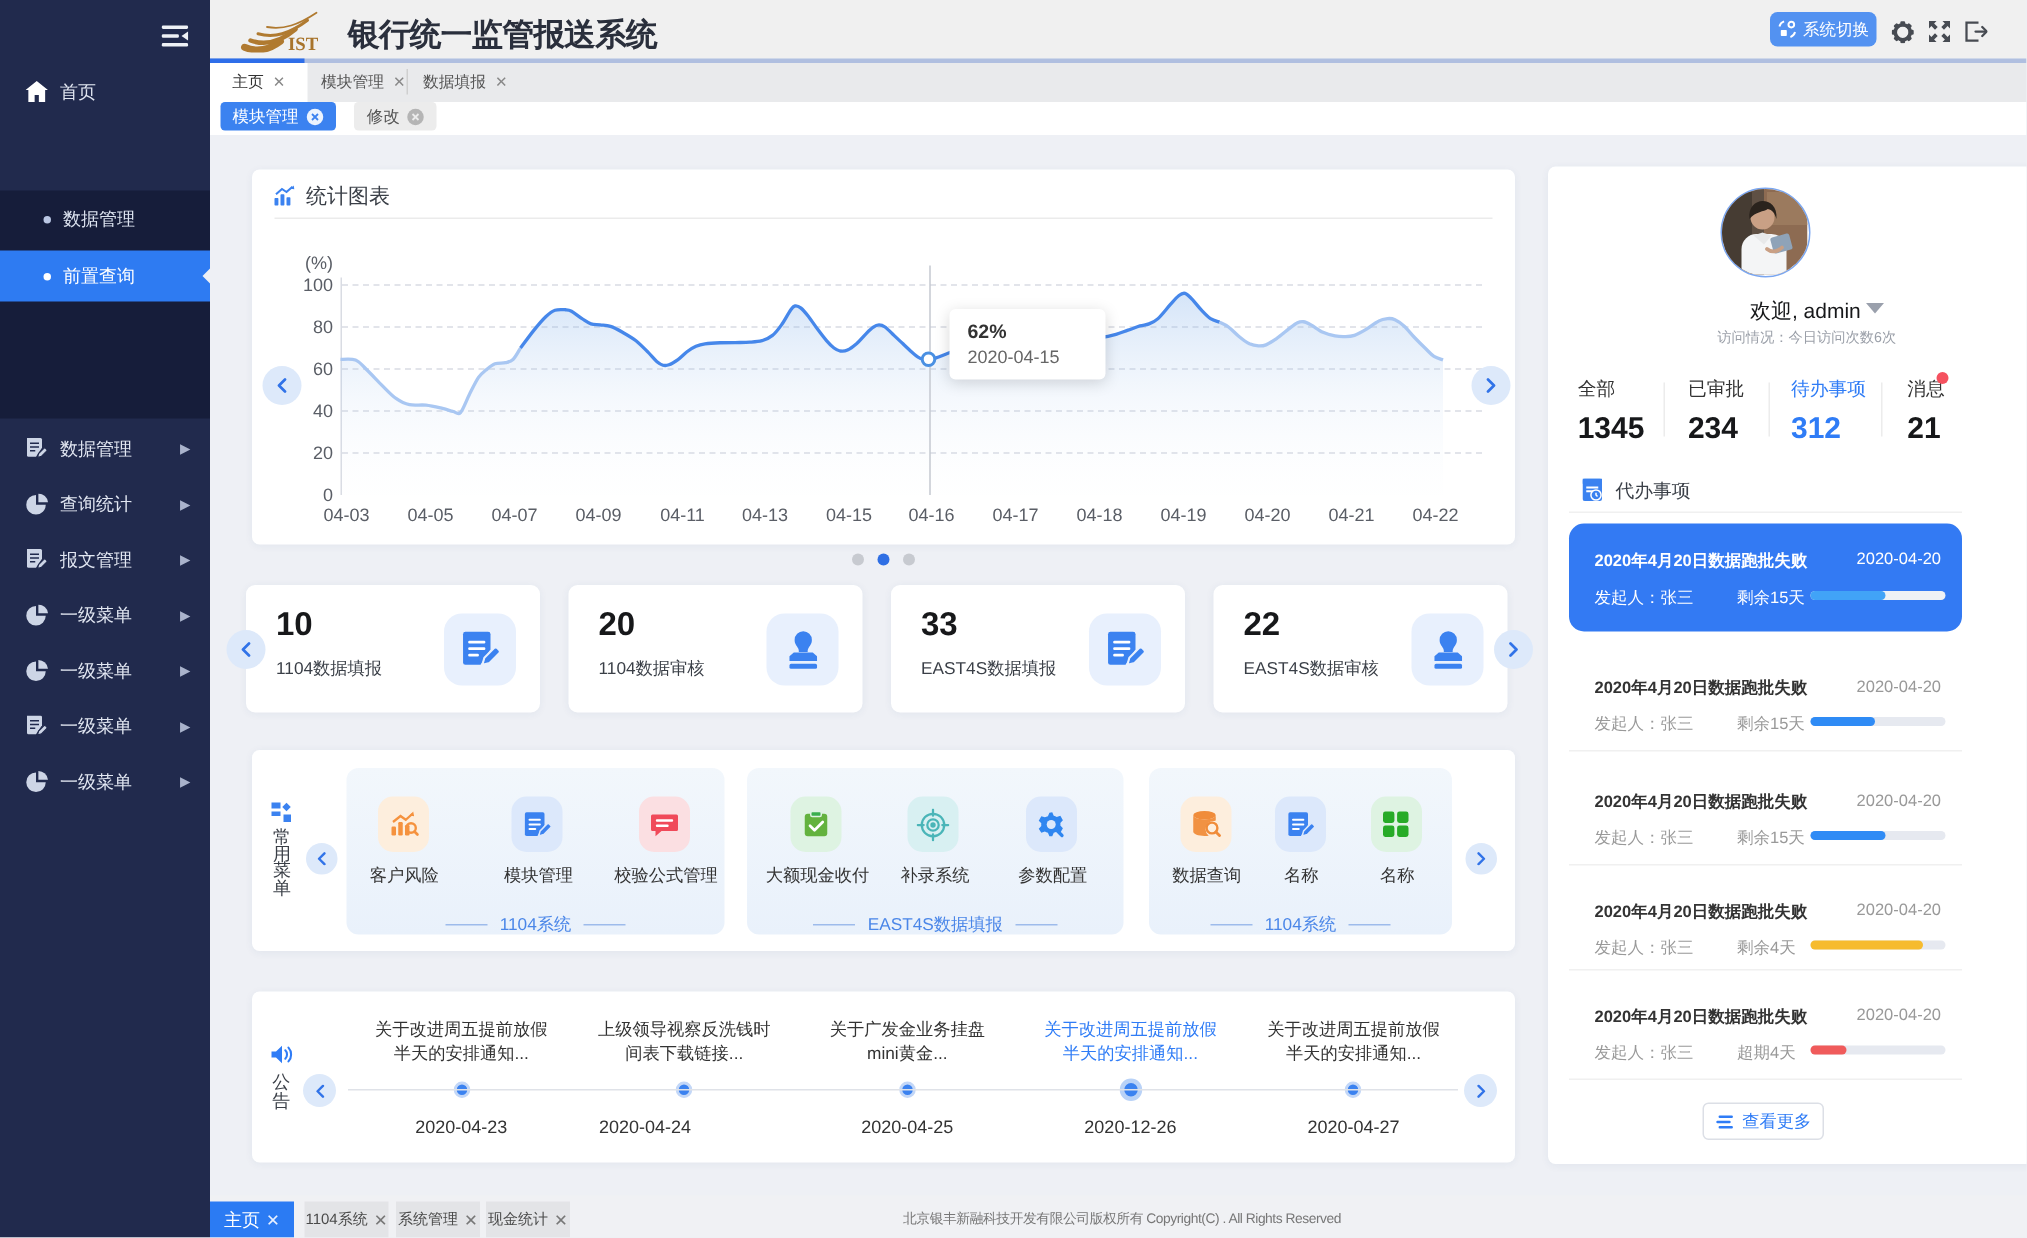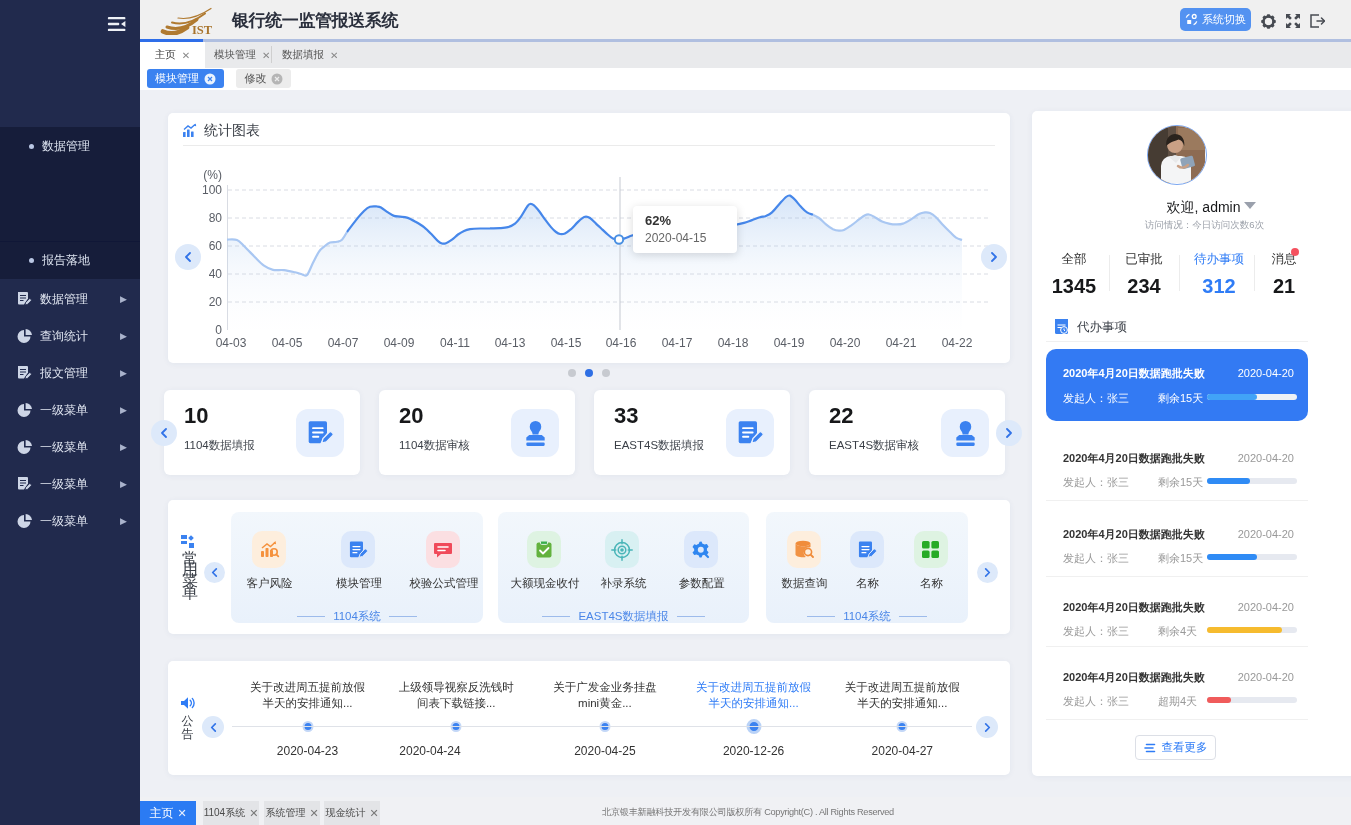--- a/index.html
+++ b/index.html
@@ -20,7 +20,7 @@
 #header{position:absolute;left:140px;top:0;width:1211px;height:39px;background:#f0f0f0;z-index:4}
 #hline{position:absolute;left:140px;top:39px;width:1211px;height:3px;background:#b0bfe0;z-index:6}
 #hline b{position:absolute;left:0;top:0;width:63px;height:3px;background:#2e6ee9}
-#title{position:absolute;left:92px;top:9px;font-size:17px;font-weight:bold;color:#2a2f3c;letter-spacing:-0.4px}
+#title{position:absolute;left:92px;top:9px;font-size:21px;font-weight:bold;color:#2a2f3c;letter-spacing:-0.4px}
 #sysbtn{position:absolute;left:1040px;top:8px;width:71px;height:23px;background:#5392f1;border-radius:5px;color:#fff;font-size:11px;display:flex;align-items:center;justify-content:center;gap:4px;white-space:nowrap}
 
 #tabbar{position:absolute;left:140px;top:42px;width:1211px;height:26px;background:#e9eaec;z-index:4}

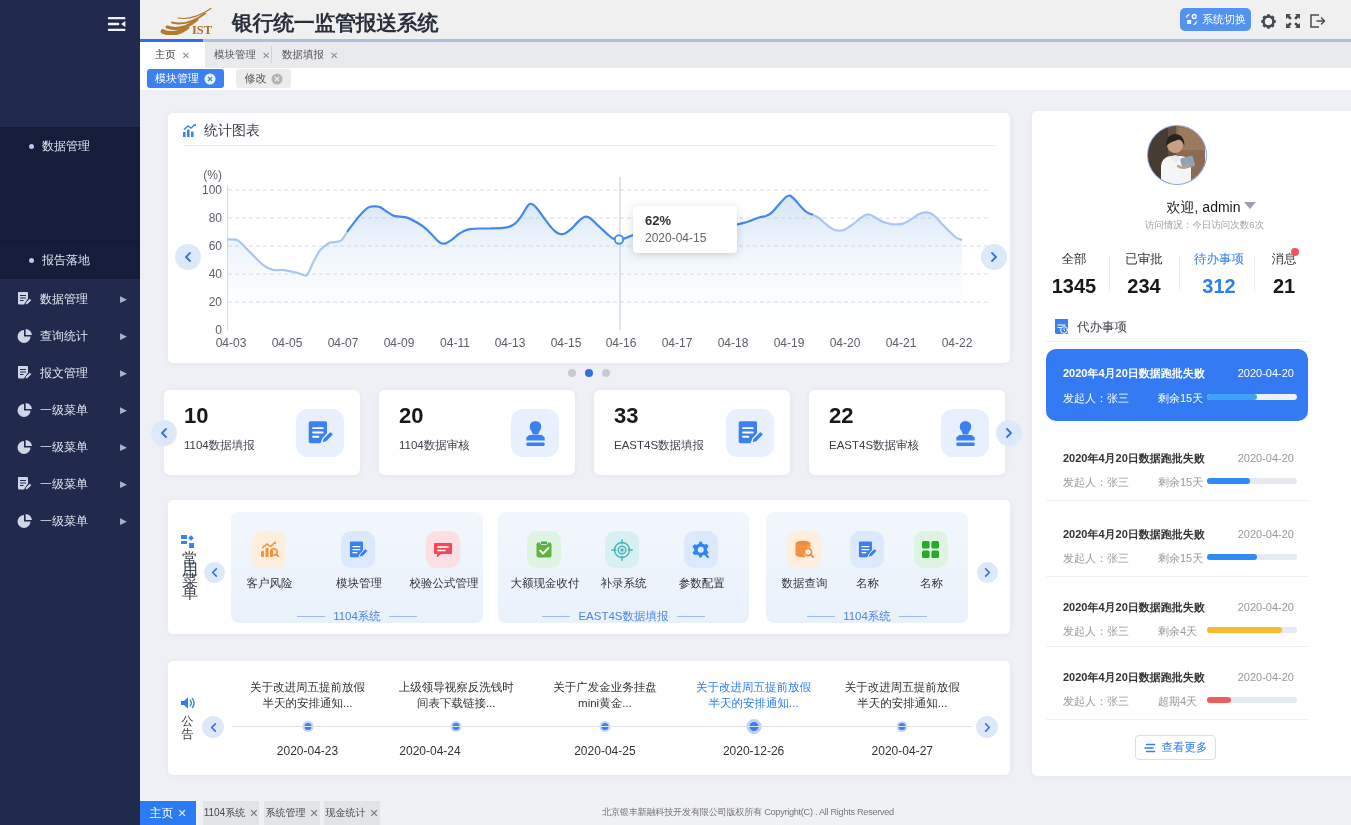--- a/index.html
+++ b/index.html
@@ -76,6 +76,11 @@
         <rect x="1" y="15.4" width="20" height="2.6" rx="1"></rect>
       </g>
     </svg>
+<div class="mi" style="top:42px"><span class="ic">
+        <svg width="15" height="14" viewBox="0 0 16 15">
+          <path d="M8 0L0 6.5h2V15h4.5v-5h3v5H14V6.5h2z" fill="#fff"></path>
+        </svg>
+      </span>首页</div>
 <div id="submenu">
 <div class="smi" style="top:0px;border-top:none"><span class="dot"></span>数据管理</div>
 <div class="smi" style="top:114px"><span class="dot"></span>报告落地</div>

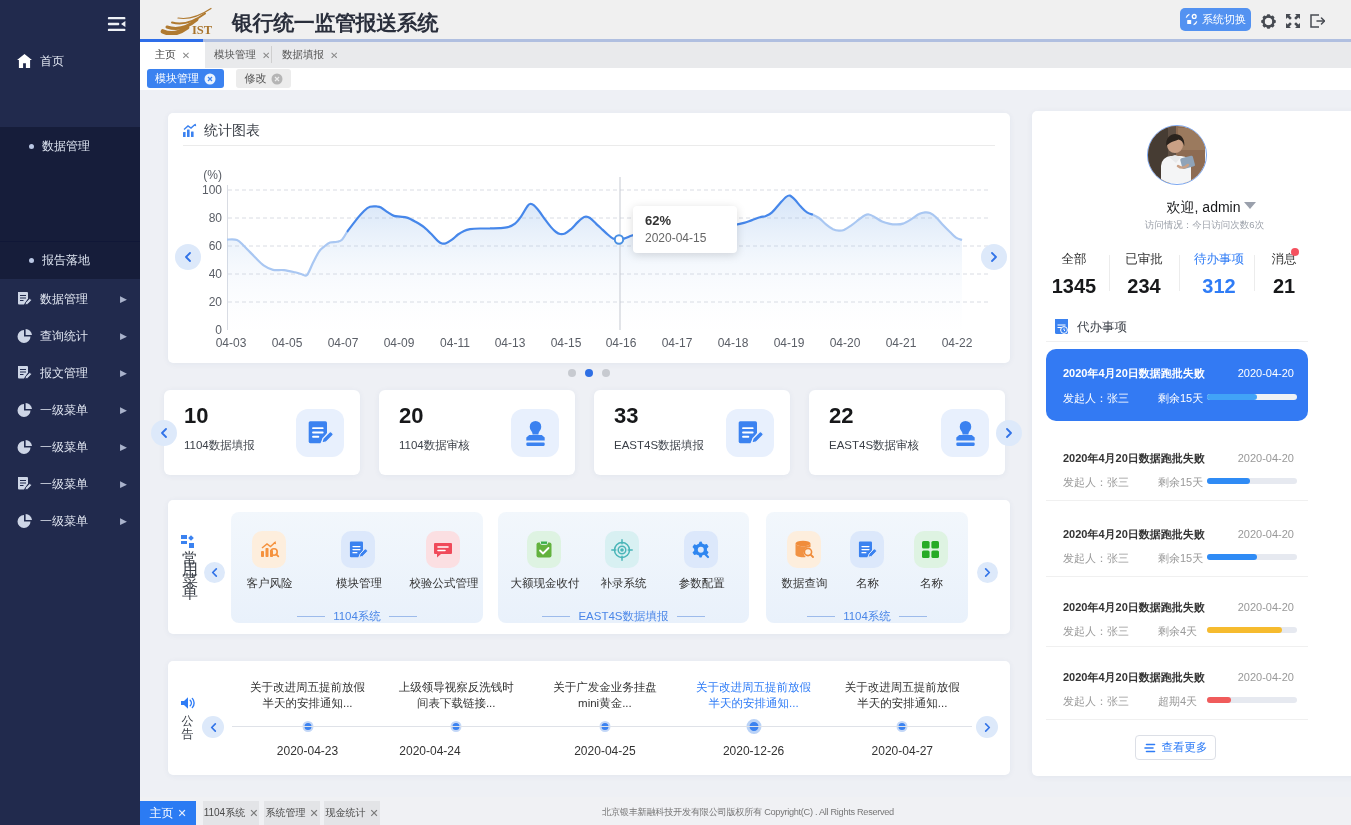--- a/index.html
+++ b/index.html
@@ -83,6 +83,7 @@
       </span>首页</div>
 <div id="submenu">
 <div class="smi" style="top:0px;border-top:none"><span class="dot"></span>数据管理</div>
+<div class="smi sel" style="top:40px;height:34px;border-top:none"><span class="dot" style="background:#fff"></span>前置查询</div>
 <div class="smi" style="top:114px"><span class="dot"></span>报告落地</div>
 </div>
 <div class="mi" style="top:280px"><span class="ic">

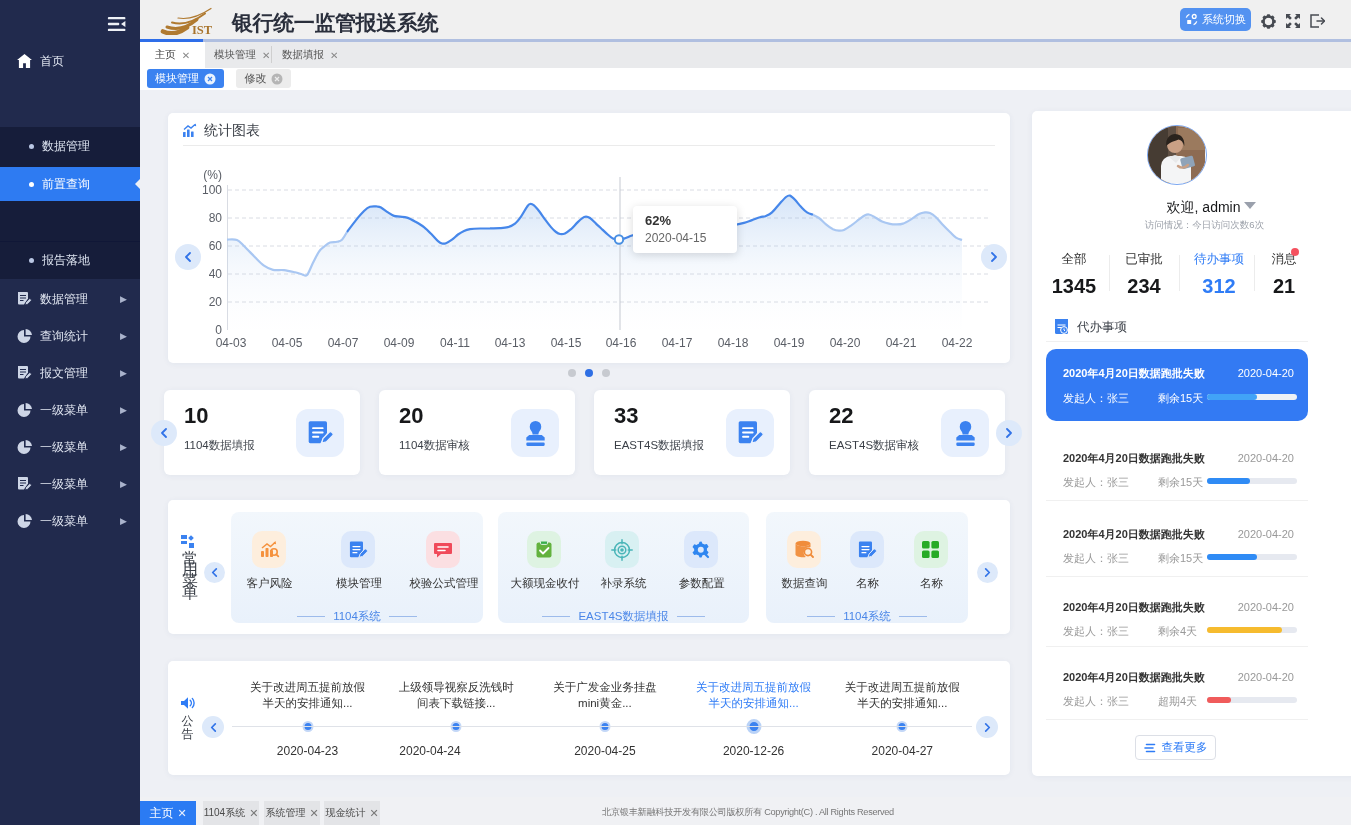--- a/index.html
+++ b/index.html
@@ -84,7 +84,6 @@
 <div id="submenu">
 <div class="smi" style="top:0px;border-top:none"><span class="dot"></span>数据管理</div>
 <div class="smi sel" style="top:40px;height:34px;border-top:none"><span class="dot" style="background:#fff"></span>前置查询</div>
-<div class="smi" style="top:114px"><span class="dot"></span>报告落地</div>
 </div>
 <div class="mi" style="top:280px"><span class="ic">
         <svg width="15" height="14" viewBox="0 0 15 14">

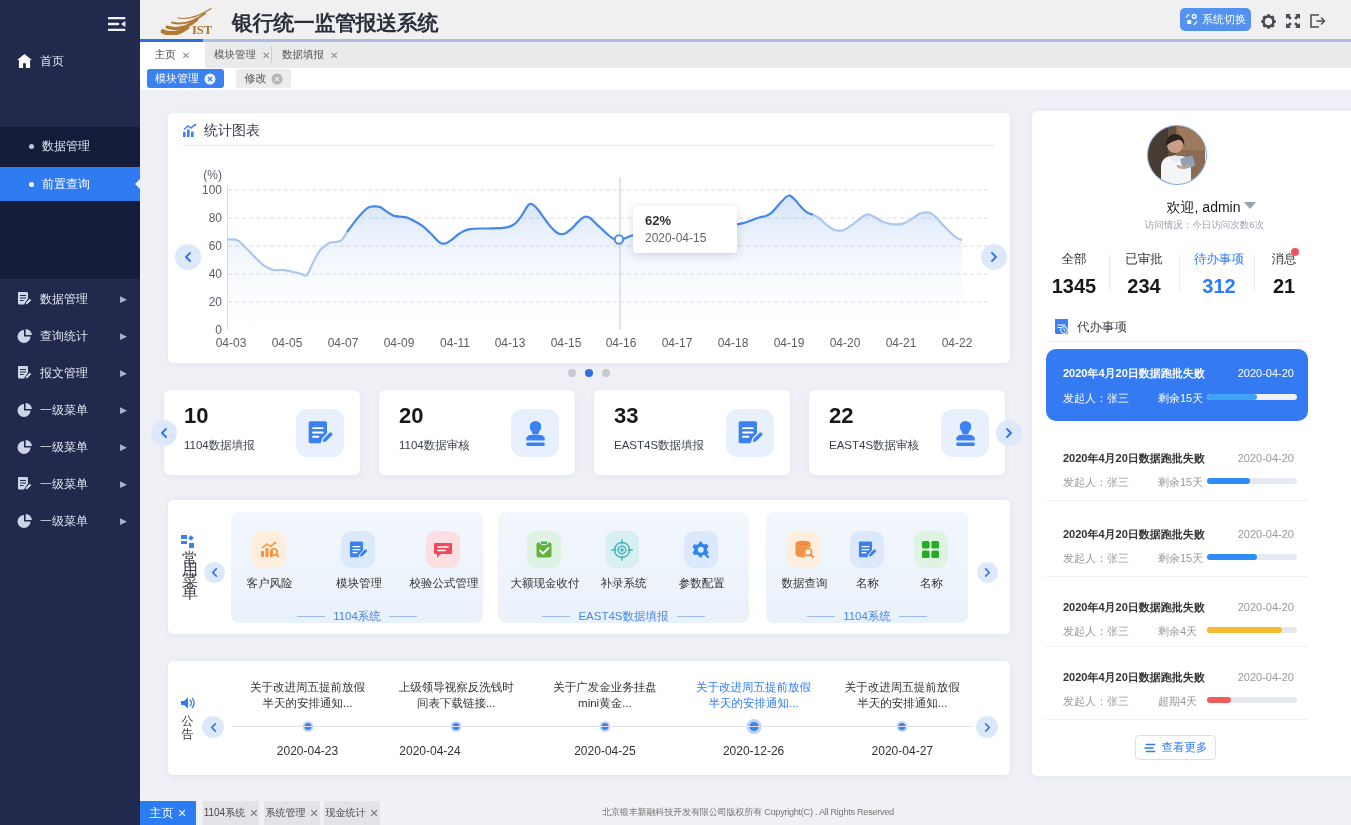--- a/index.html
+++ b/index.html
@@ -49,7 +49,7 @@
 .ndot{position:absolute;top:721px;width:11px;height:11px;border-radius:50%;background:#3b82f0;border:2.5px solid #c3d7f7;transform:translateX(-50%)}
 
 #rp{position:absolute;left:1032px;top:111px;width:345px;height:665px;background:#fff;border-radius:5px;box-shadow:0 1px 6px rgba(30,60,120,0.06)}
-.rstat{position:absolute;top:0;text-align:center;transform:translateX(-50%)}
+.rstat{position:absolute;top:0;text-align:left;transform:translateX(-50%)}
 .rstat .l{font-size:12.5px;color:#333}
 .rstat .v{font-size:20px;font-weight:bold;color:#17181a;margin-top:7px}
 .tditem{position:absolute;left:14px;width:262px}

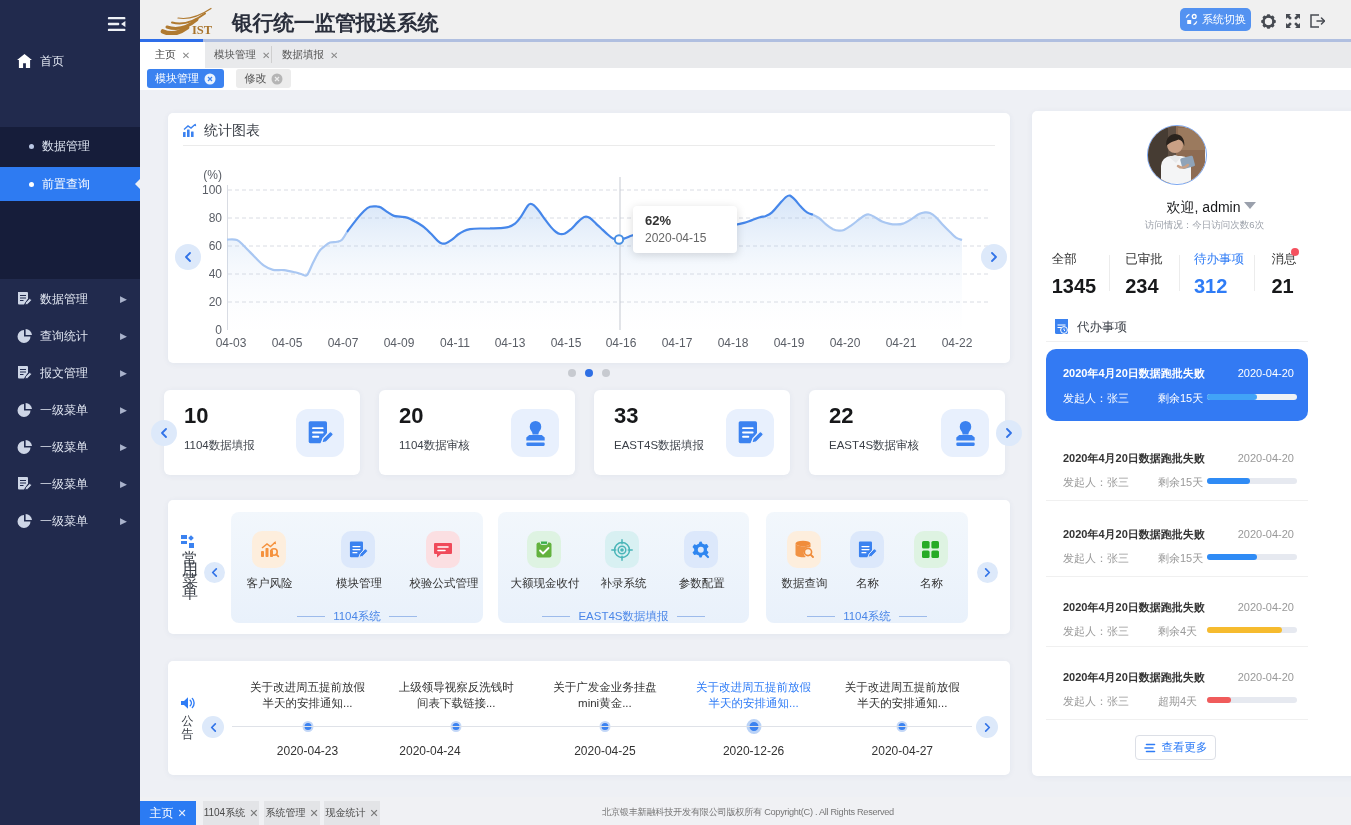--- a/index.html
+++ b/index.html
@@ -357,7 +357,7 @@
       <rect x="9" y="9" width="5" height="5" fill="#3b82f0"></rect>
     </g>
   </svg>
-<div class="abs" style="left:182px;top:553px;width:12px;font-size:16px;color:#3a3f47;line-height:11.2px;z-index:2;text-align:right">常用菜单</div>
+<div class="abs" style="left:182px;top:553px;width:12px;font-size:12px;color:#3a3f47;line-height:11.2px;z-index:2;text-align:right">常用菜单</div>
 <div class="navc" style="left:204px;top:562px;width:21px;height:21px">
     <svg width="9" height="9" viewBox="0 0 10 10">
       <path d="M7 1L3 5l4 4" fill="none" stroke="#3173e8" stroke-width="1.8" stroke-linecap="round" stroke-linejoin="round"></path>

